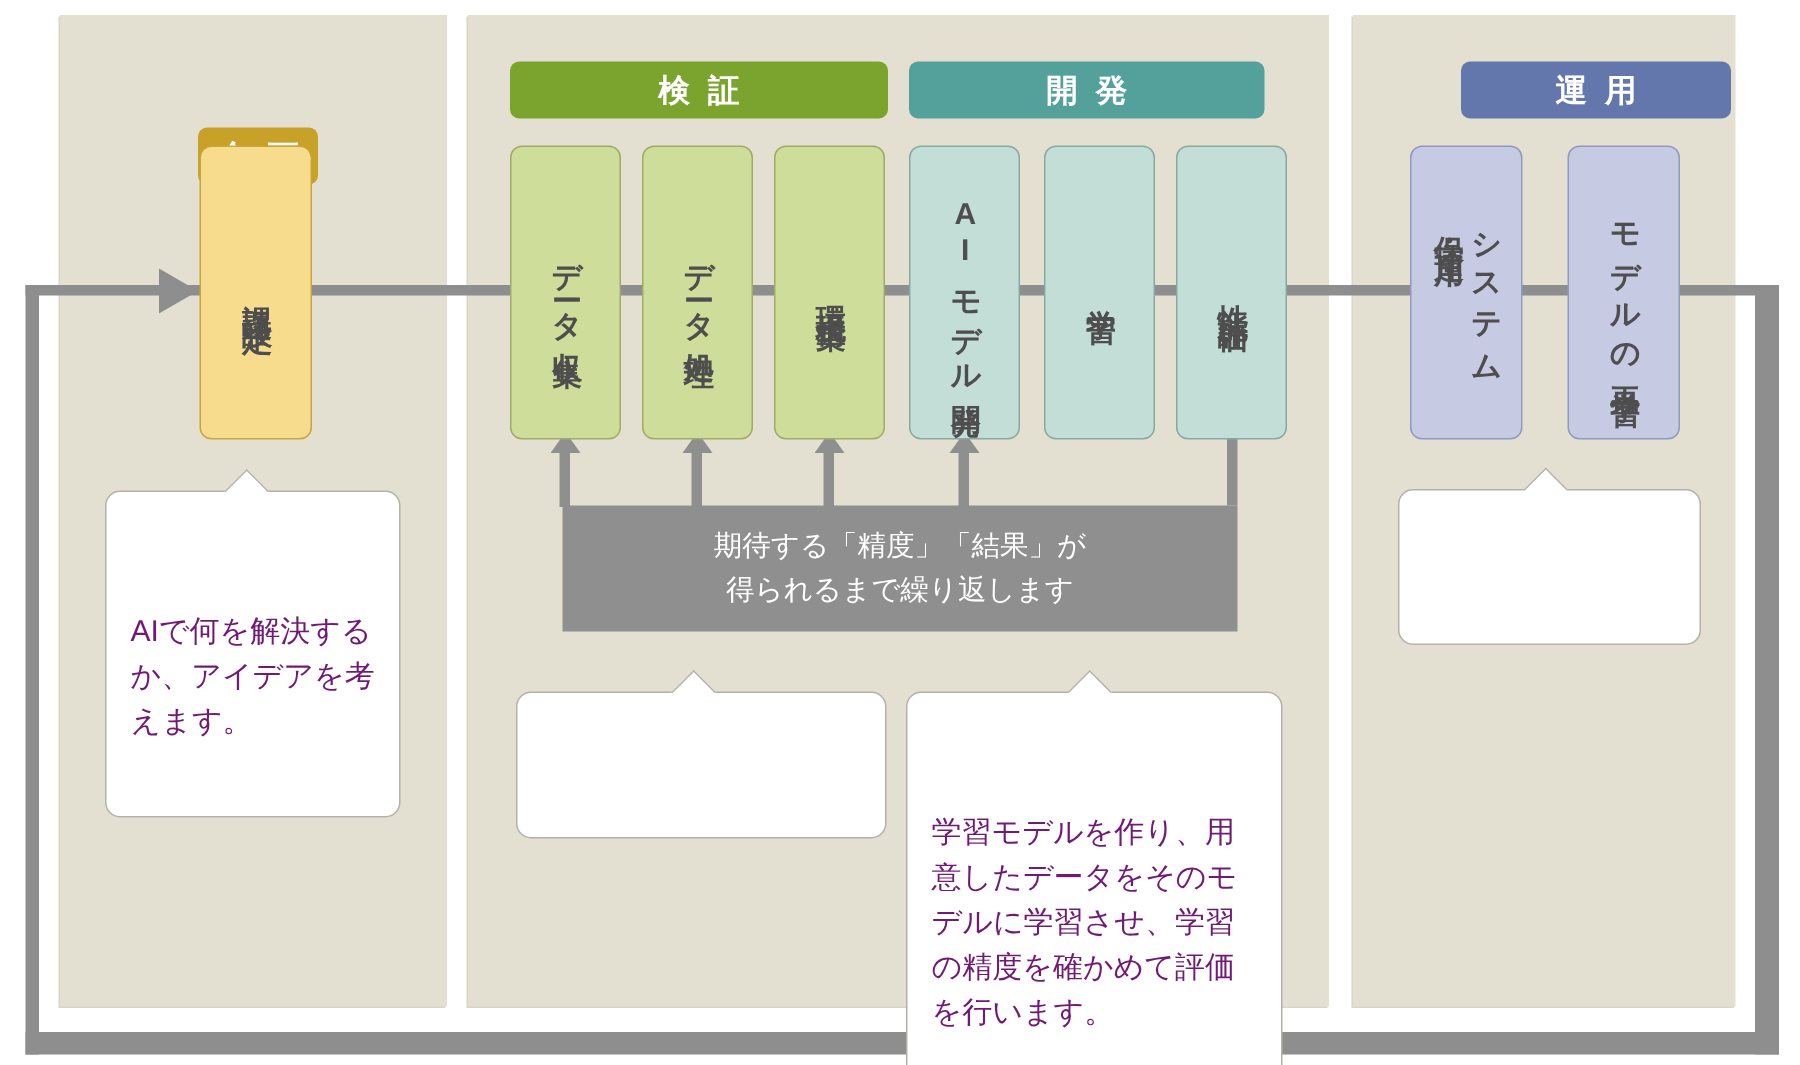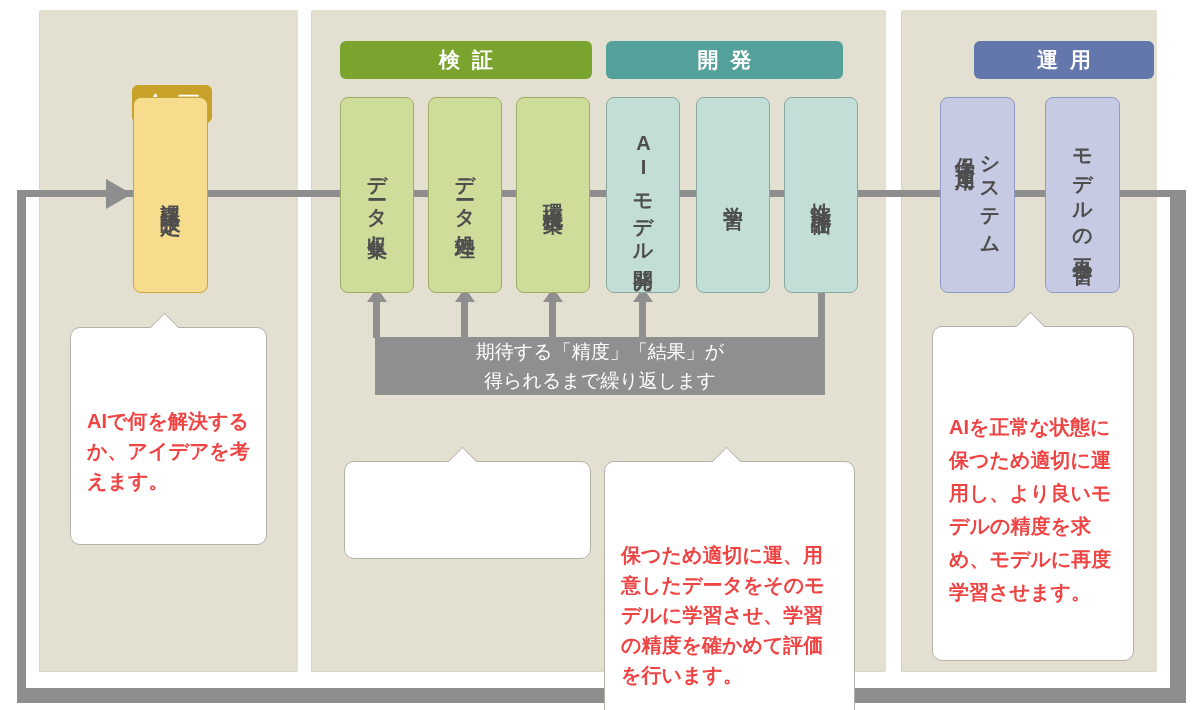--- a/index.html
+++ b/index.html
@@ -47,7 +47,7 @@
   #step8{left:940px;width:73px;}
   #step9{left:1045px;width:73px;}
 
-  #feedback{position:absolute;left:375px;top:337px;width:450px;height:58px;background:#8f8f8f;
+  #feedback{position:absolute;left:375px;top:337px;width:450px;height:84px;background:#8f8f8f;
     color:#ffffff;display:flex;align-items:center;justify-content:center;text-align:center;
     font-size:19px;line-height:1.55;white-space:pre-line;z-index:2;}
   .stem{position:absolute;top:301px;width:7px;height:37px;background:#8f8f8f;z-index:1;}

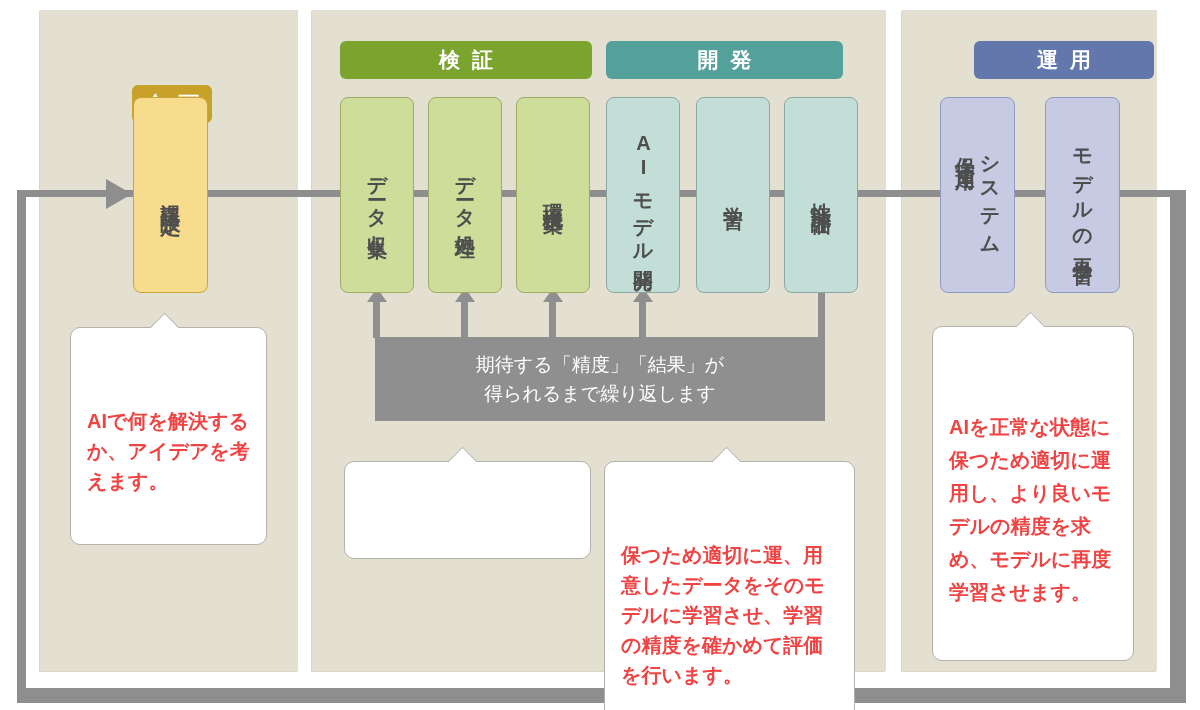--- a/index.html
+++ b/index.html
@@ -58,8 +58,8 @@
   #evalline{position:absolute;left:818px;top:290px;width:7px;height:47px;background:#8f8f8f;z-index:1;}
 
   .bubble{position:absolute;background:#ffffff;border:1px solid #b3b1a9;border-radius:10px;
-    color:#ef4444;font-size:20px;line-height:1.5;padding:18px 16px;box-sizing:border-box;
-    white-space:pre-line;z-index:3;font-weight:bold;}
+    color:#701a75;font-size:20px;line-height:1.5;padding:18px 16px;box-sizing:border-box;
+    white-space:pre-line;z-index:3;}
   .tail{position:absolute;top:-11px;width:20px;height:20px;background:#ffffff;
     border-left:1px solid #b3b1a9;border-top:1px solid #b3b1a9;transform:rotate(45deg);}
   #bubble1{left:70px;top:327px;width:197px;}

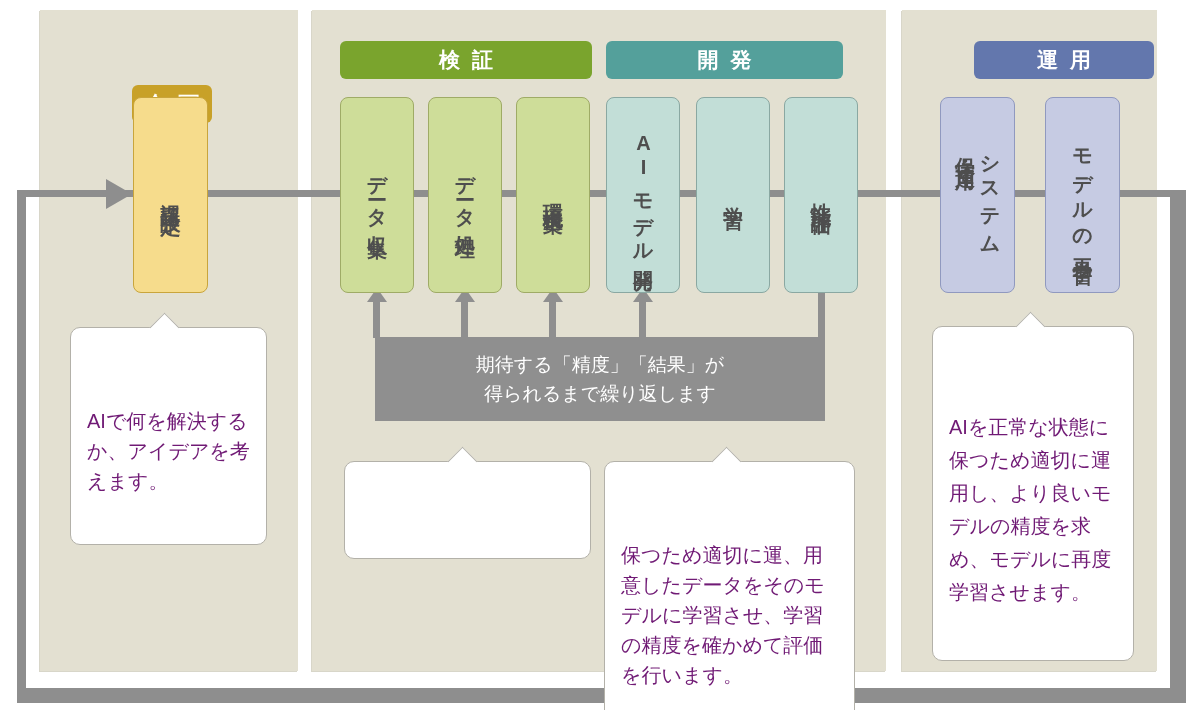--- a/index.html
+++ b/index.html
@@ -133,12 +133,6 @@
   </div>
   <div class="bubble" id="bubble4">
     <div class="tail"></div>
-    <div>AIを正常な状態に
-保つため適切に運
-用し、より良いモ
-デルの精度を求
-め、モデルに再度
-学習させます。</div>
   </div>
 
 </div>

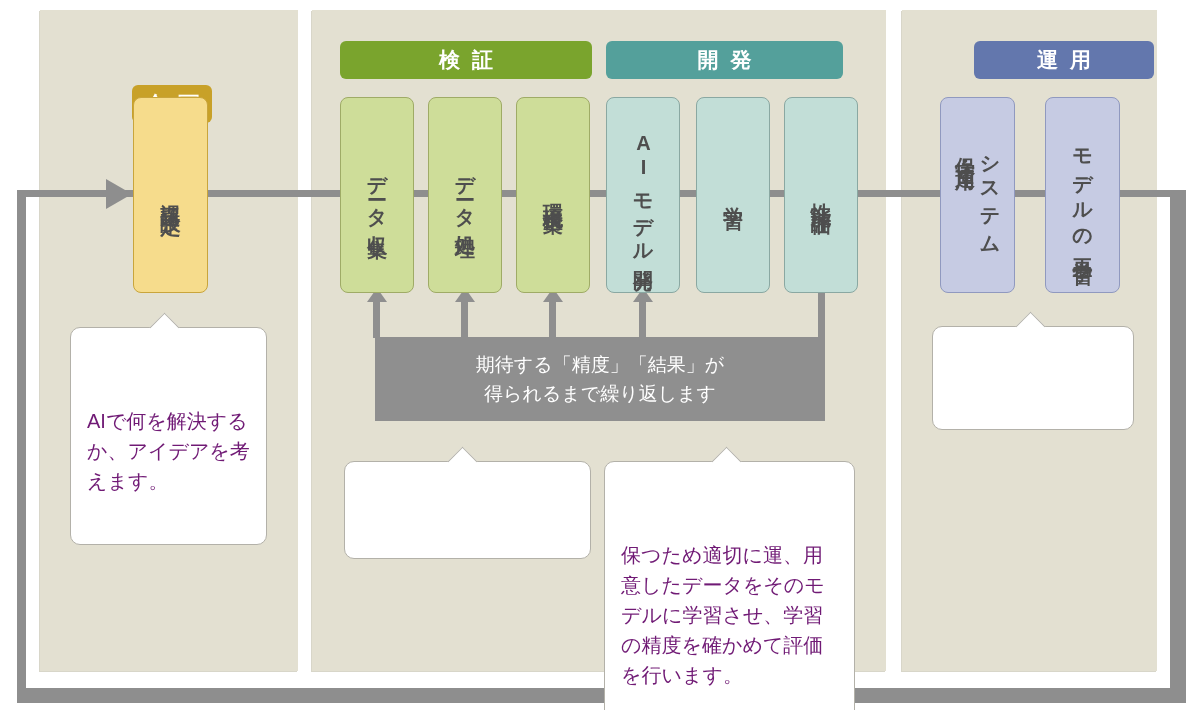--- a/index.html
+++ b/index.html
@@ -125,7 +125,7 @@
   </div>
   <div class="bubble" id="bubble3">
     <div class="tail"></div>
-    <div>保つため適切に運、用
+    <div>学習モデルを作り、用
 意したデータをそのモ
 デルに学習させ、学習
 の精度を確かめて評価

